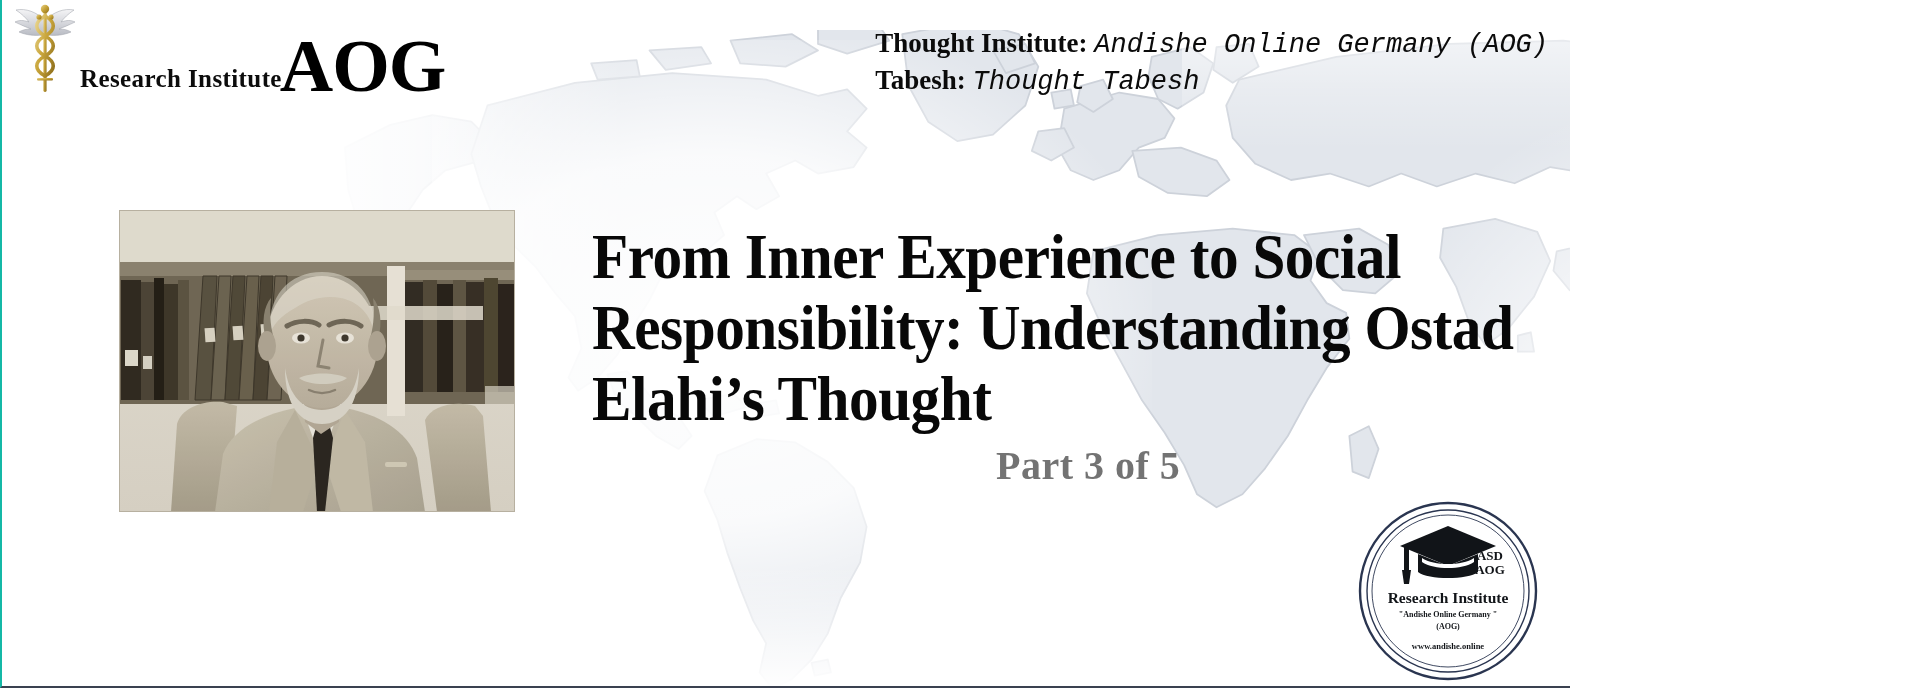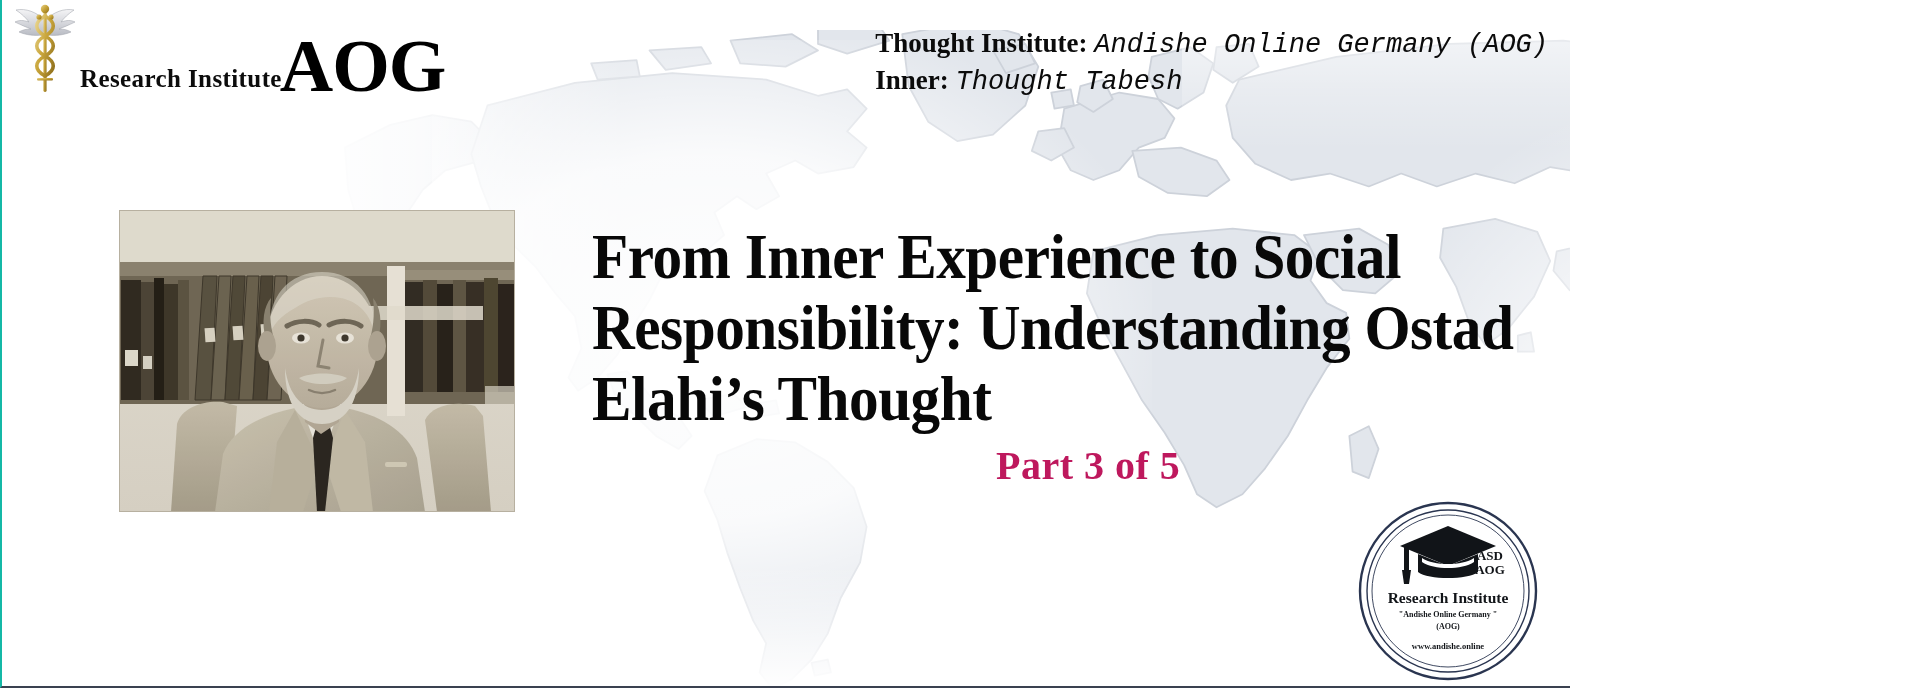--- a/index.html
+++ b/index.html
@@ -332,7 +332,7 @@
       <span class="meta-value">Andishe Online Germany (AOG)</span>
     </div>
     <div class="meta-row">
-      <span class="meta-label">Inner:</span>
+      <span class="meta-label">Tabesh:</span>
       <span class="meta-value">Thought Tabesh</span>
     </div>
   </div>

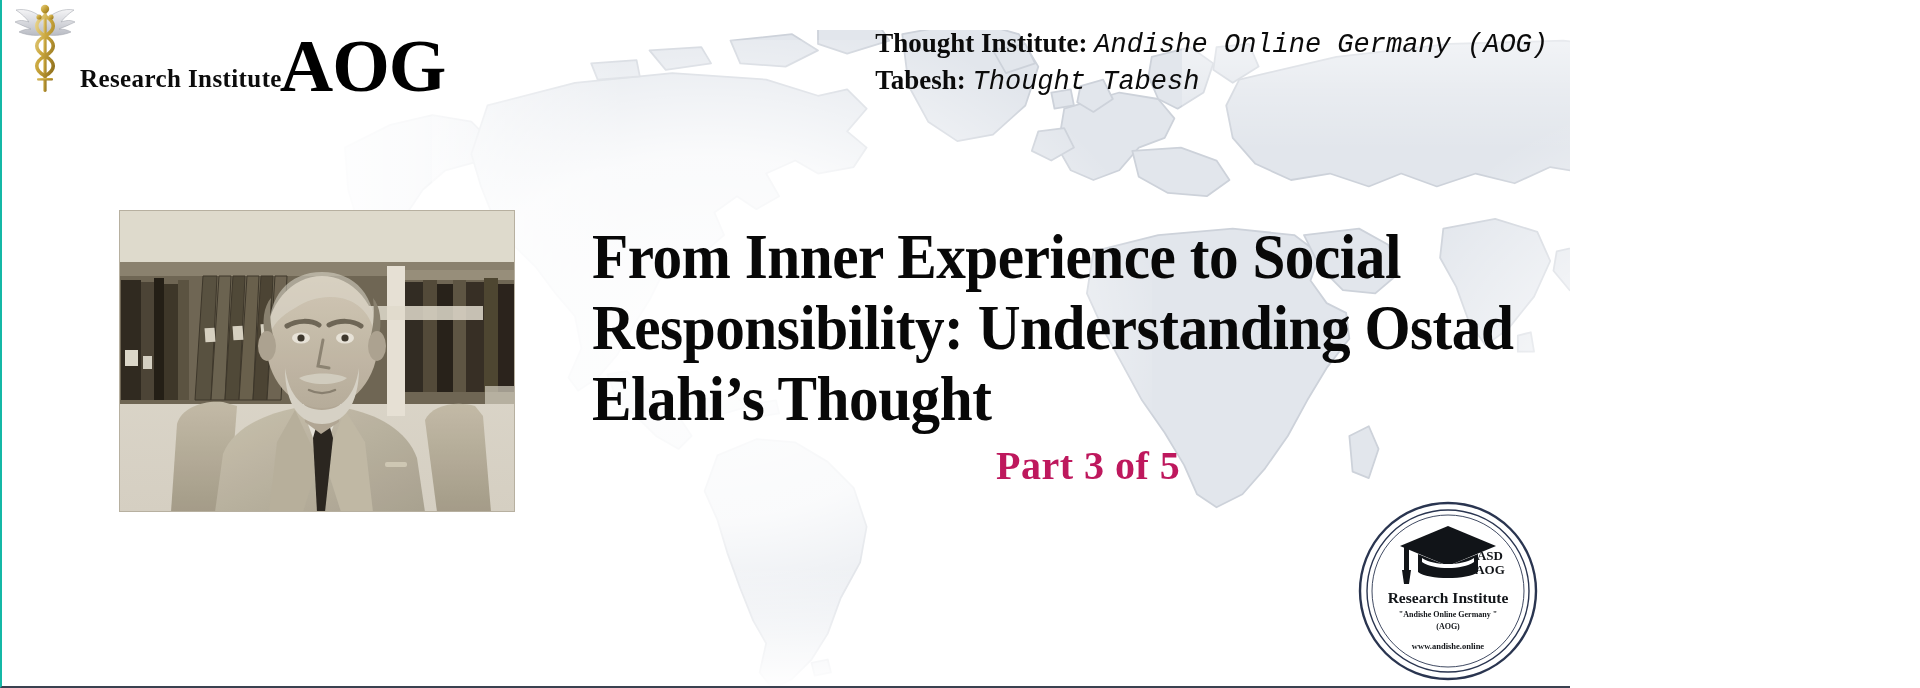--- a/index.html
+++ b/index.html
@@ -156,7 +156,7 @@
     font-family:"Liberation Serif", serif;
     font-weight:bold;
     font-size:40px;
-    color:#be185d;
+    color:#737373;
     margin-top:6px;
     margin-left:404px;
     letter-spacing:0.5px;

